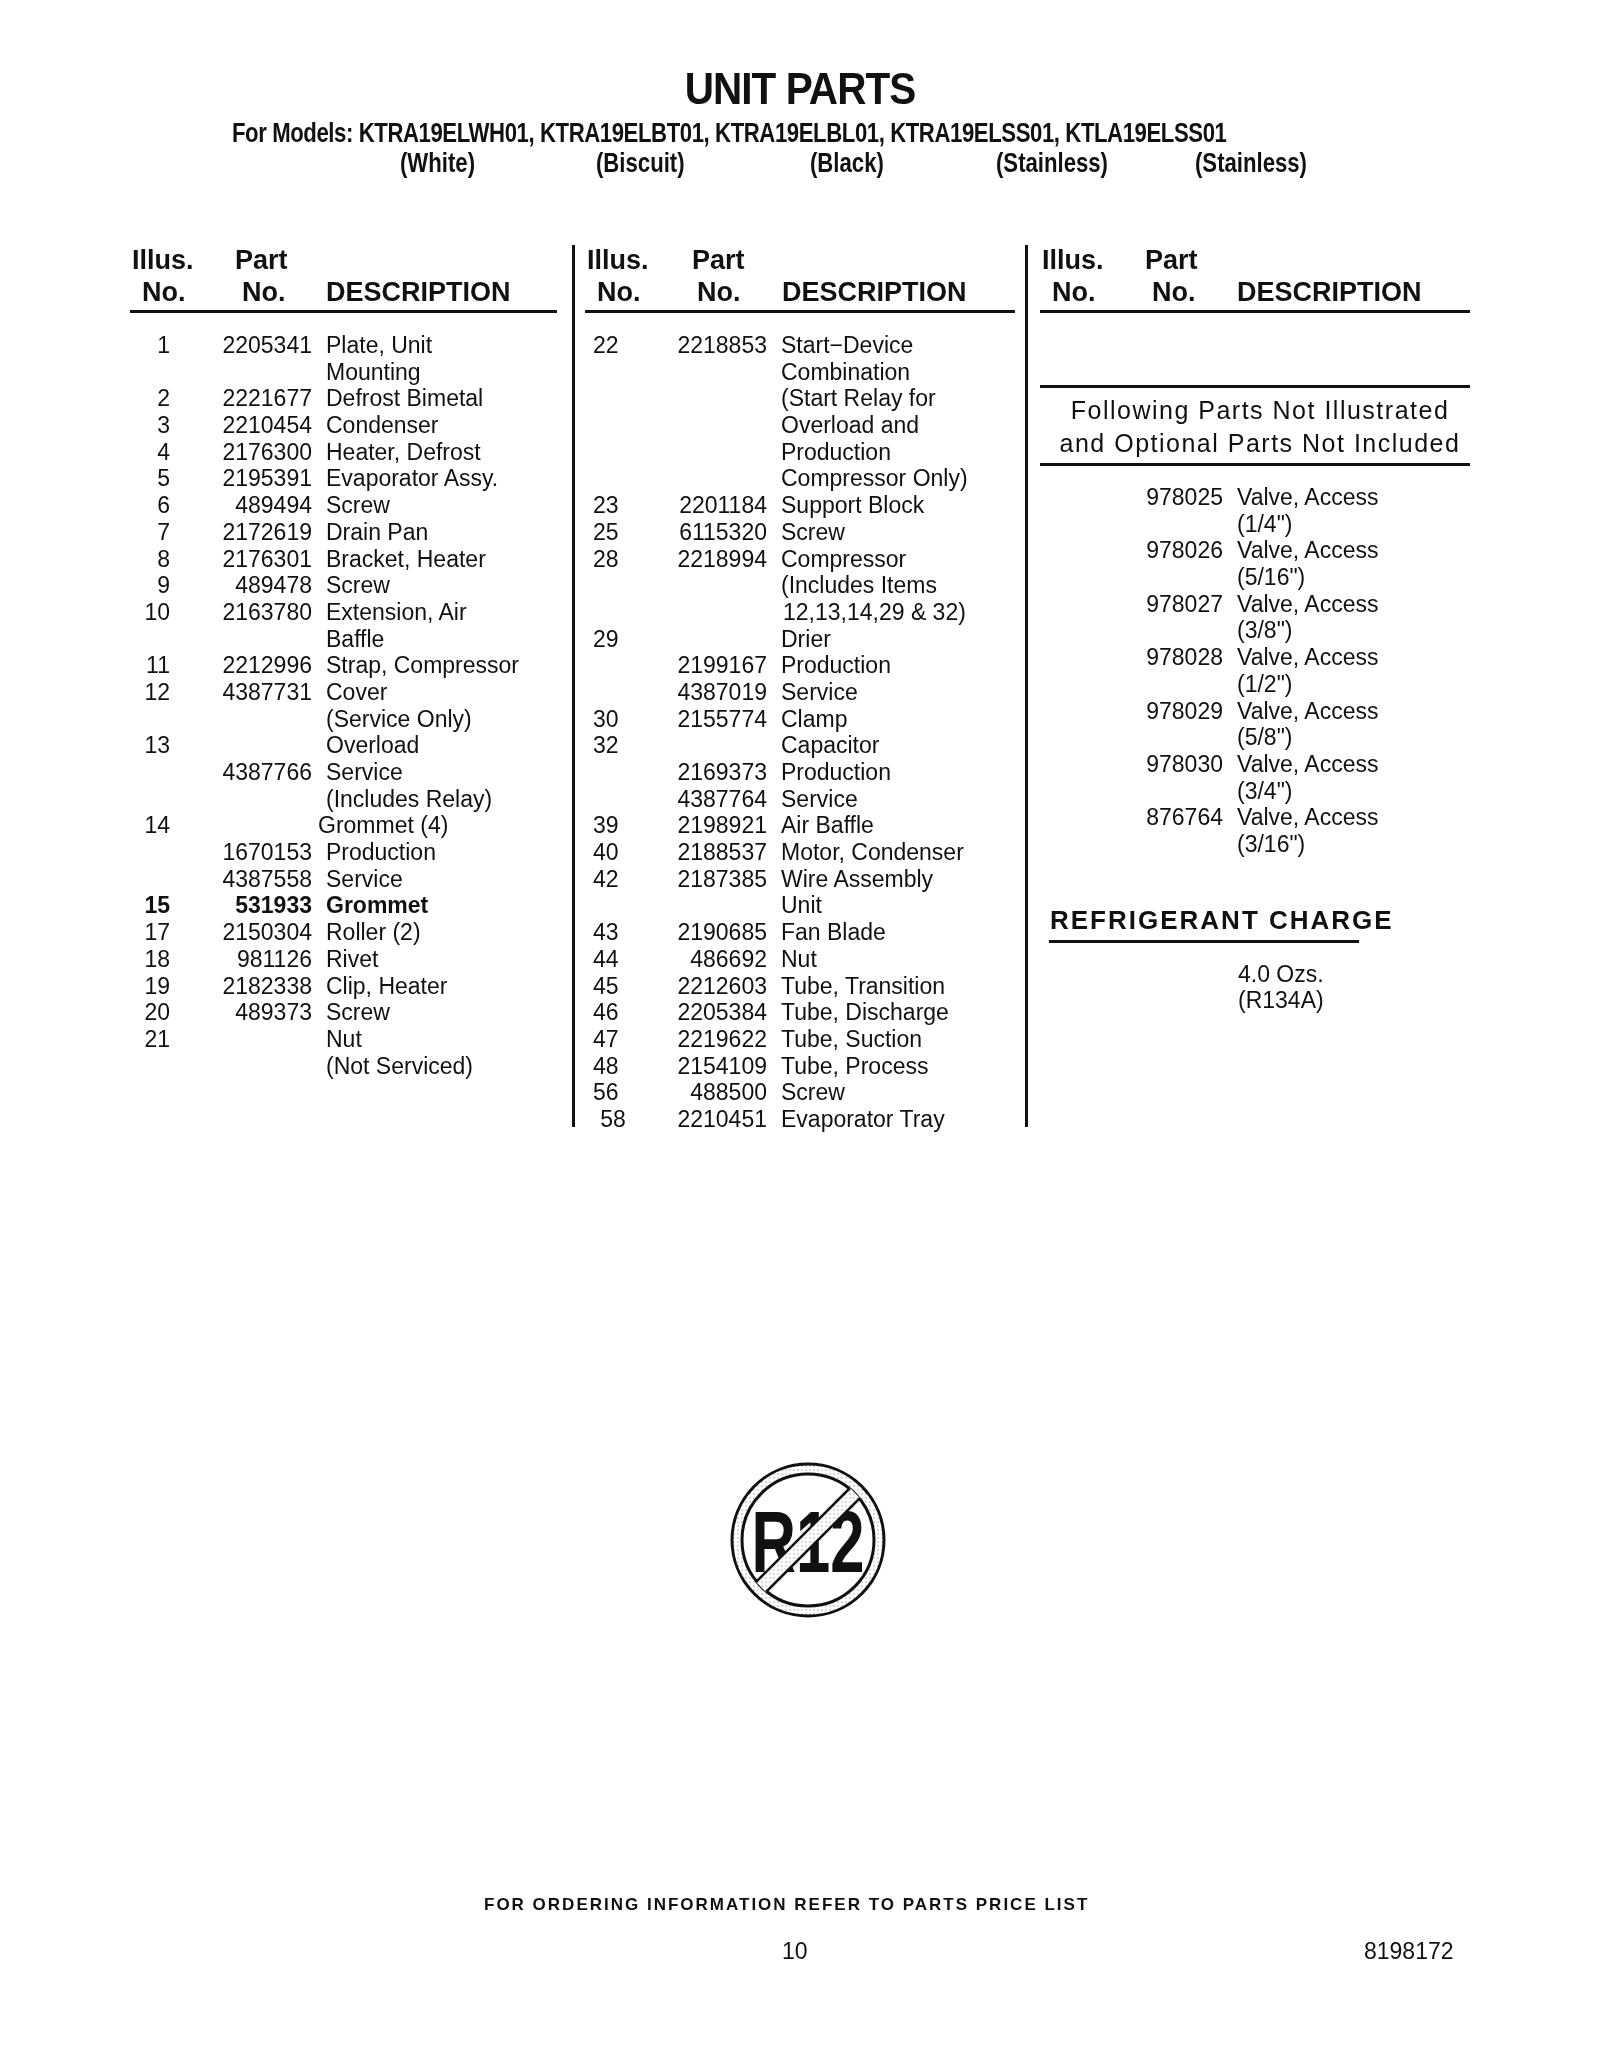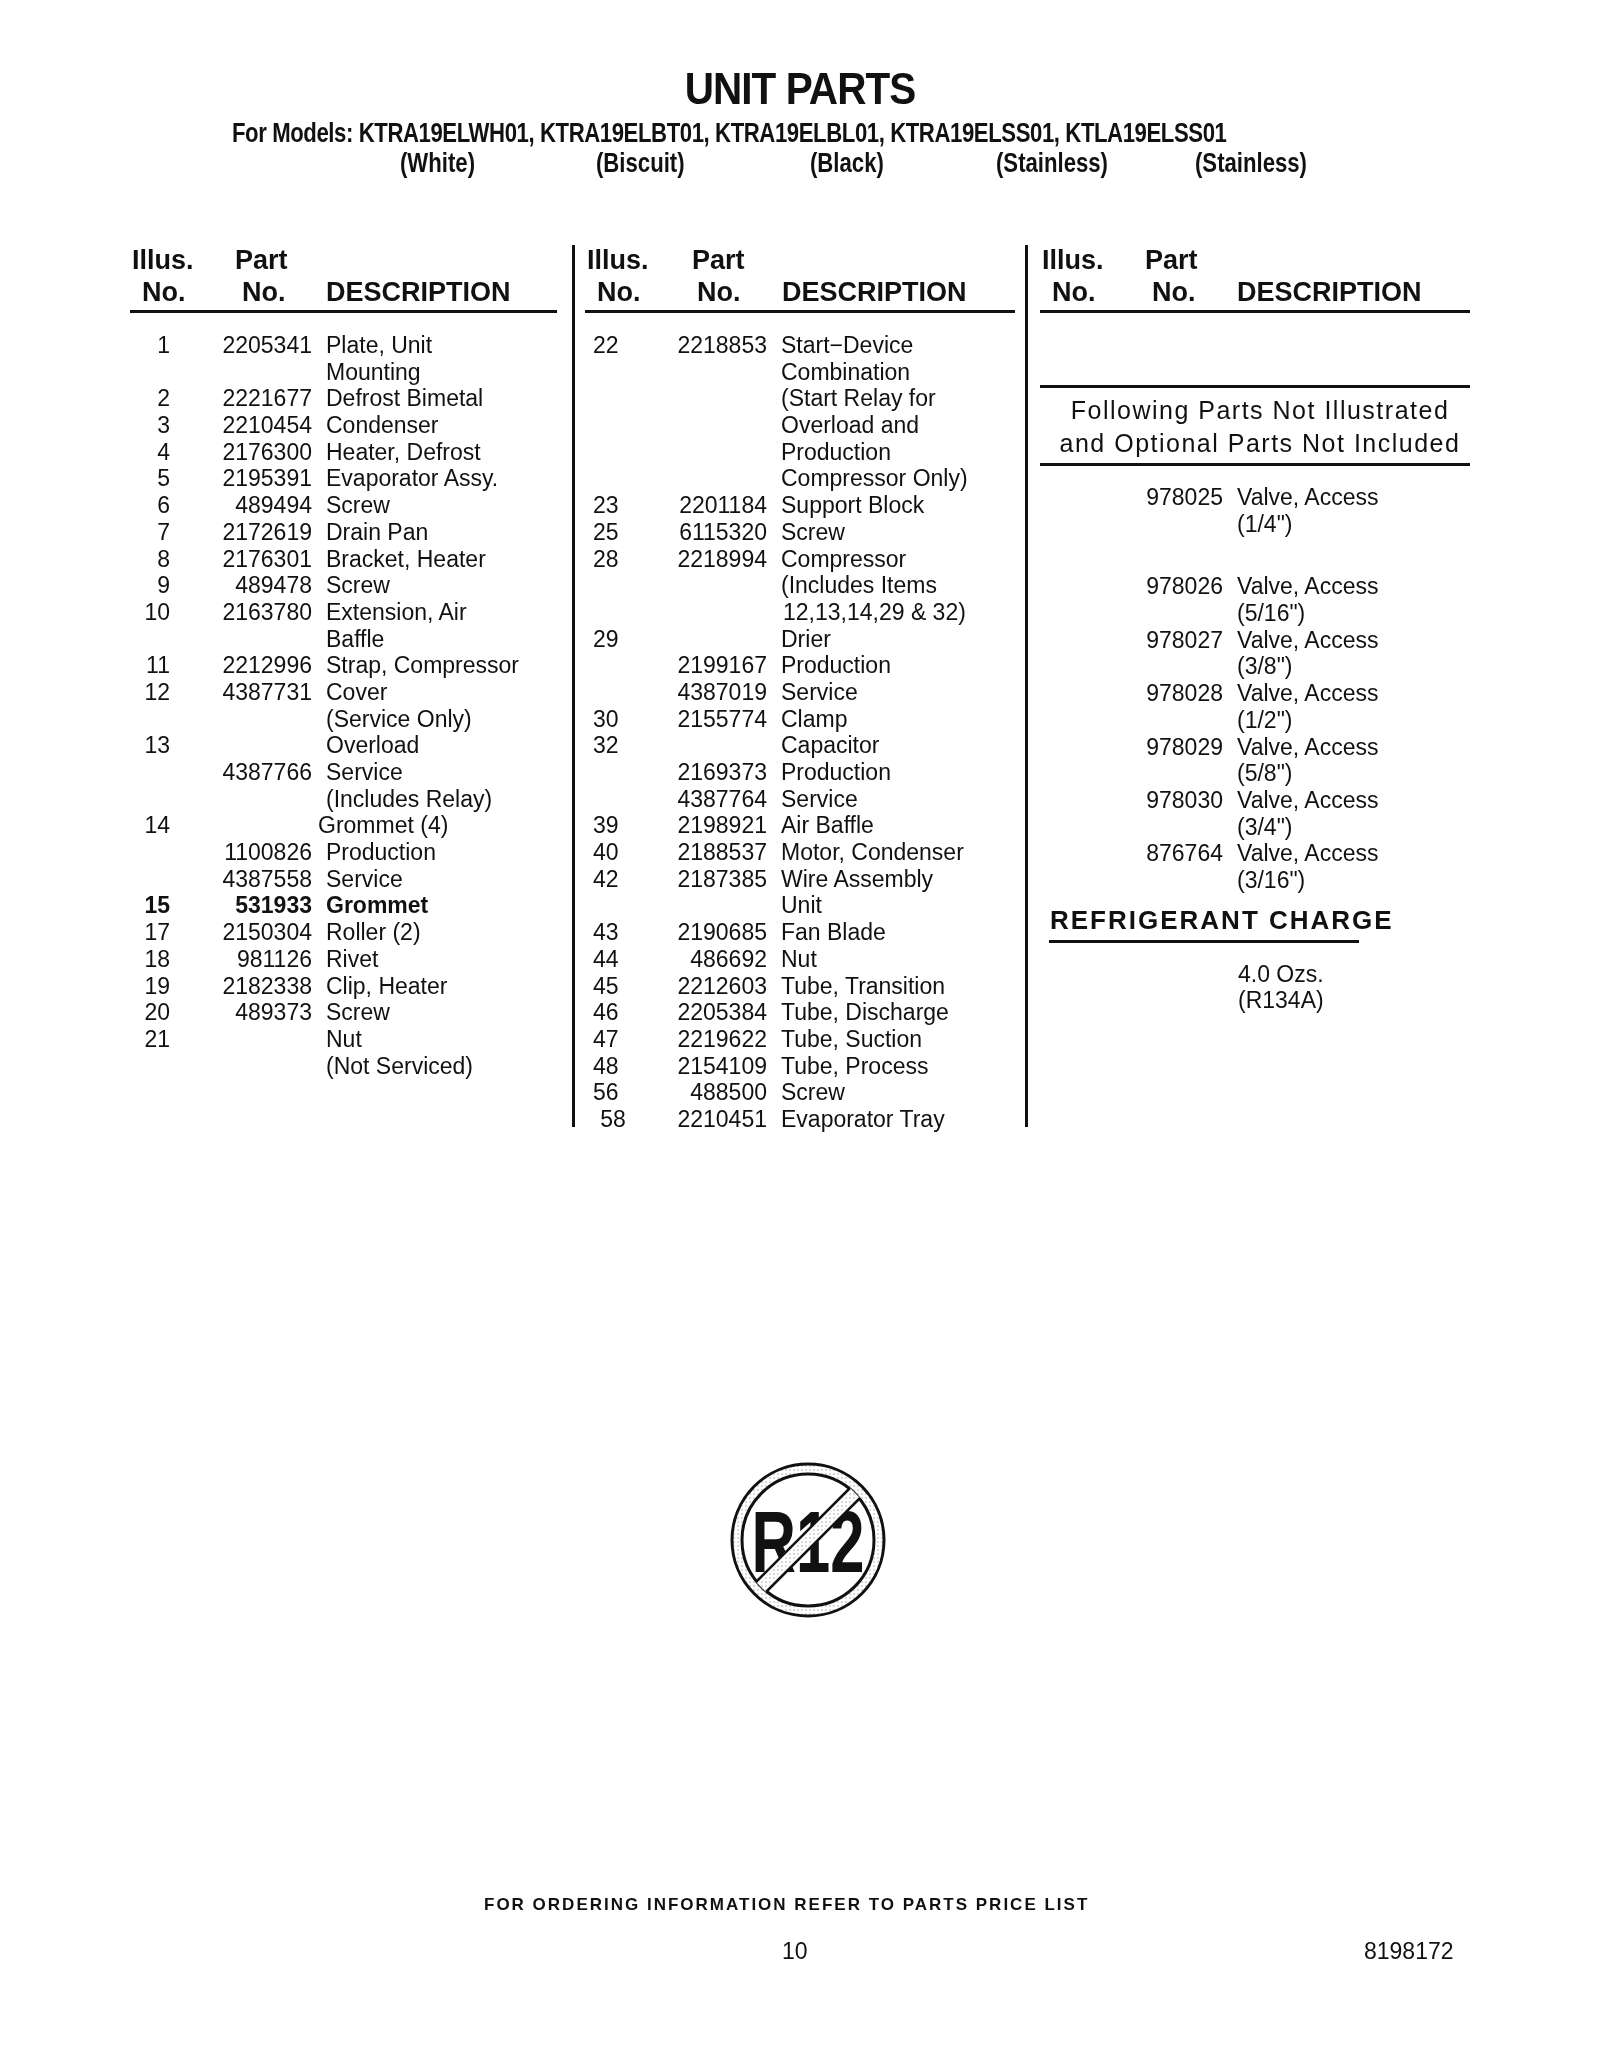--- a/index.html
+++ b/index.html
@@ -382,7 +382,7 @@
       <span class="part" style="left: 60px; width: 123px;"></span>
       <span class="desc" style="left: 197px;">(1/4")</span>
     </div>
-    <div class="row" style="height: 26.7px; margin-top: 36px;">
+    <div class="row" style="height: 26.7px;">
       <span class="part" style="left: 60px; width: 123px;">978026</span>
       <span class="desc" style="left: 197px;">Valve, Access</span>
     </div>

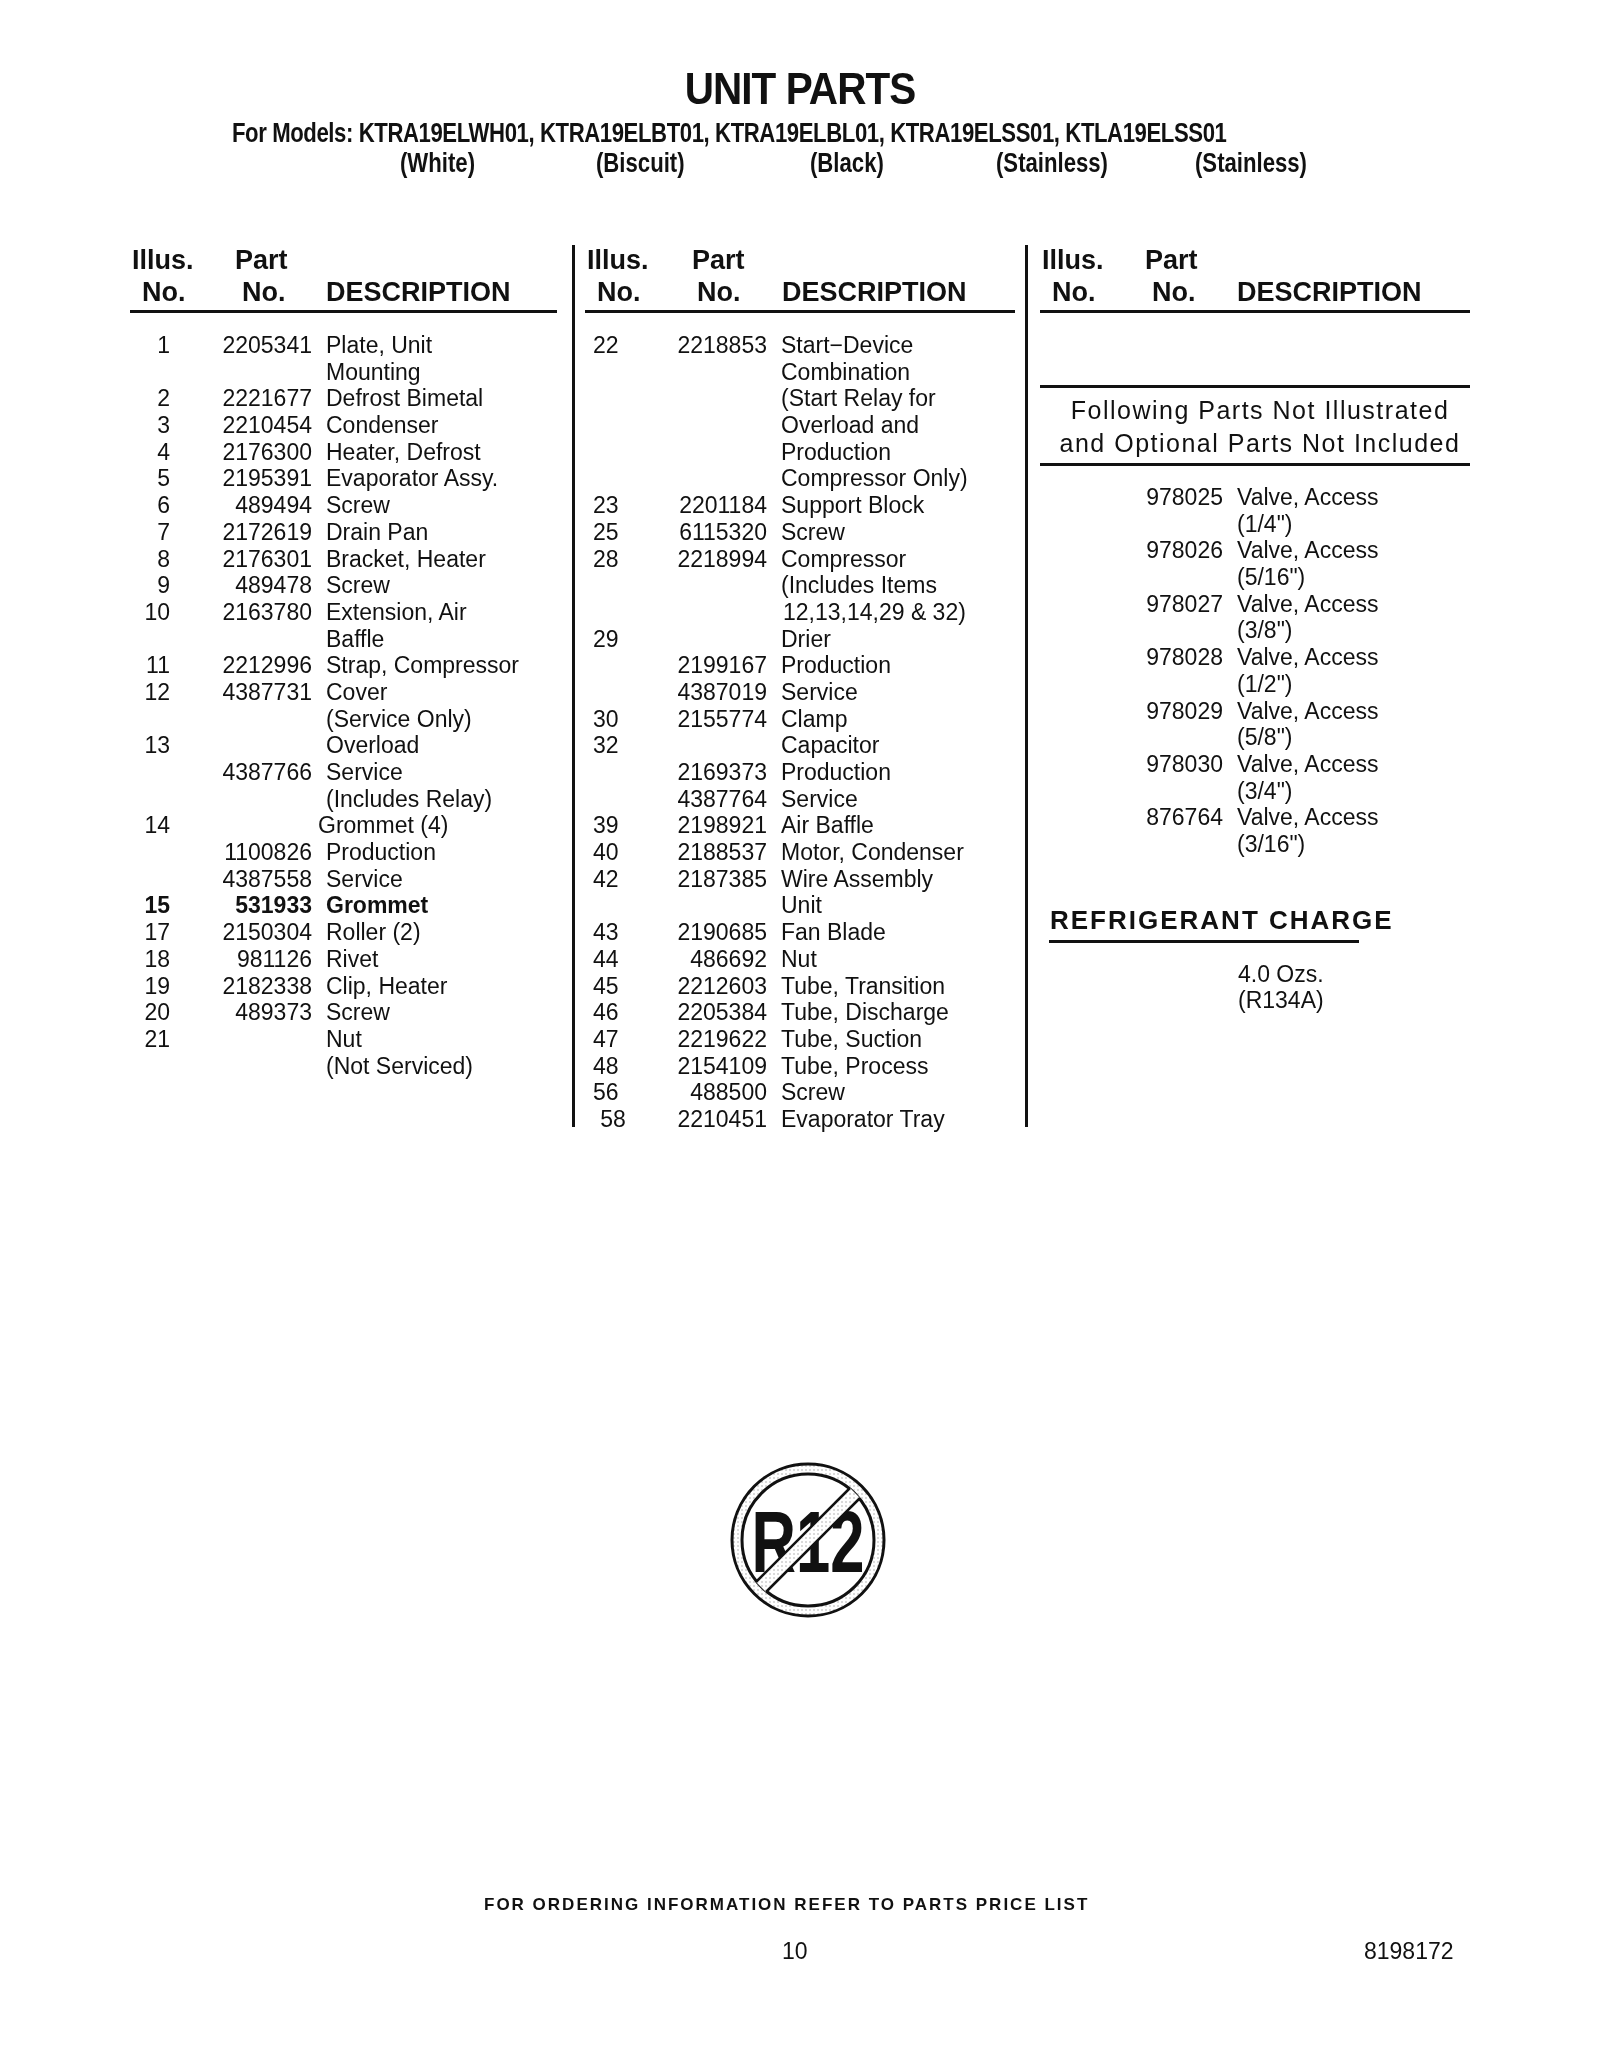--- a/index.html
+++ b/index.html
@@ -171,7 +171,7 @@
     </div>
     <div class="row" style="height: 26.7px;">
       <span class="illus" style="left: 0px; width: 40px;"></span>
-      <span class="part" style="left: 60px; width: 122px;">1100826</span>
+      <span class="part" style="left: 60px; width: 122px;">1670153</span>
       <span class="desc" style="left: 196px;">Production</span>
     </div>
     <div class="row" style="height: 26.7px;">

